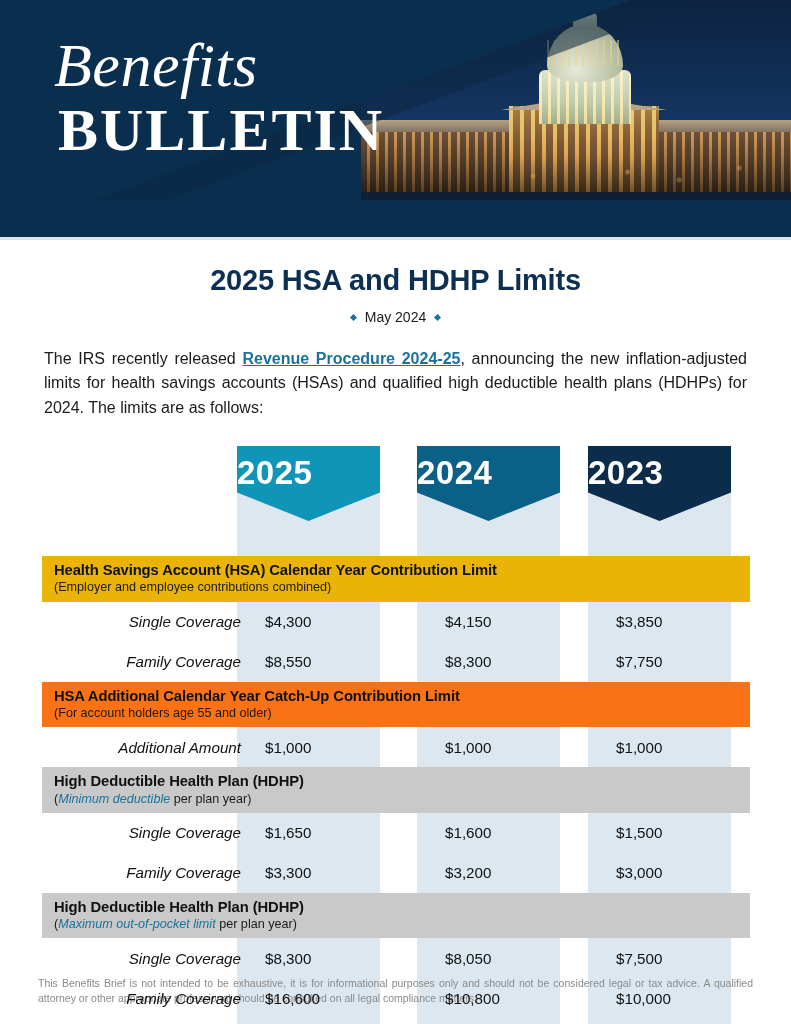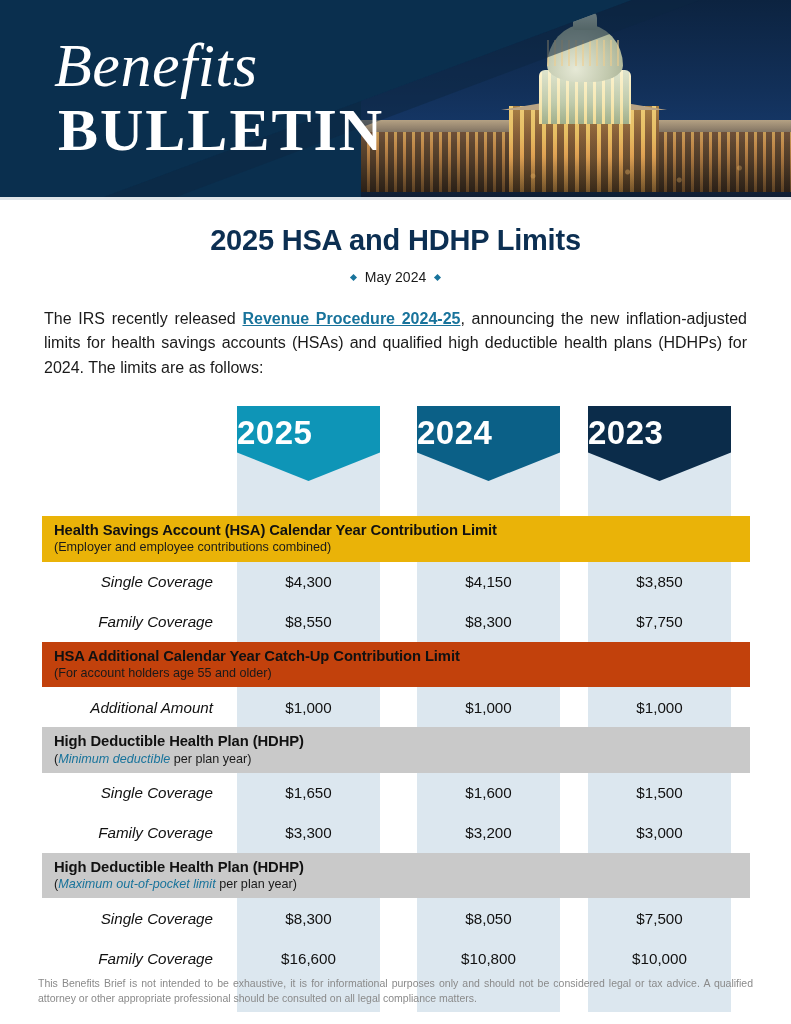--- a/index.html
+++ b/index.html
@@ -24,7 +24,7 @@
   .banner {
     position: relative;
     width: 791px;
-    height: 200px;
+    height: 240px;
     background: #0a2f4e;
     overflow: hidden;
   }

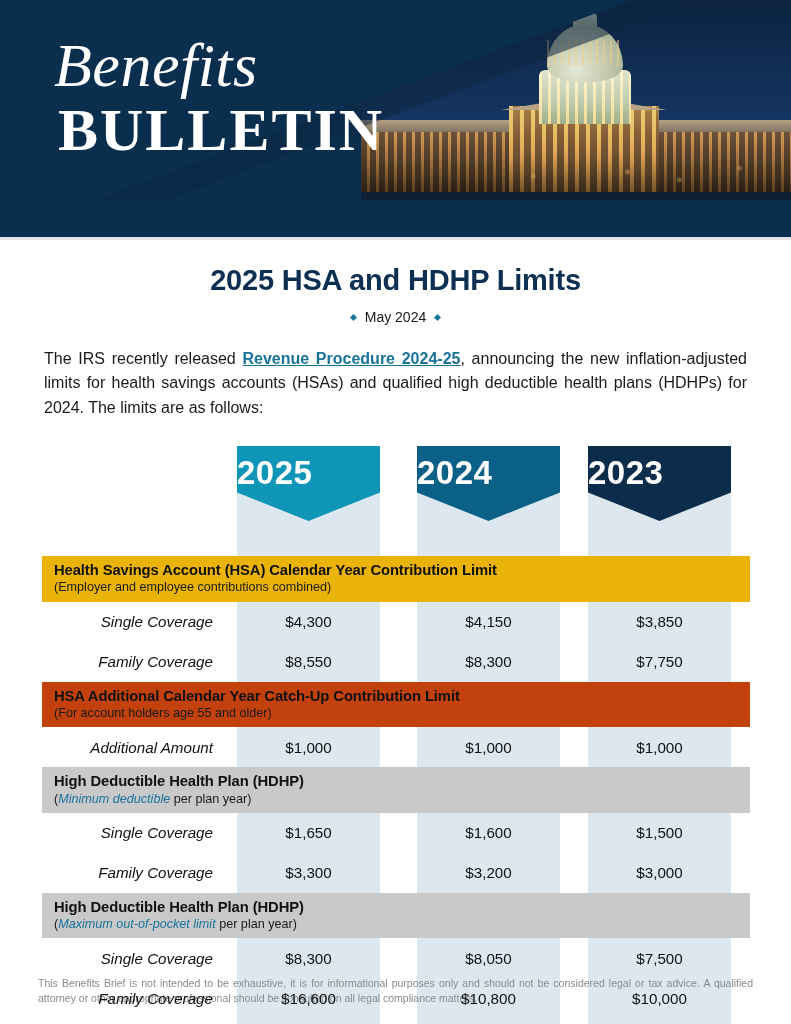--- a/index.html
+++ b/index.html
@@ -307,6 +307,7 @@
     display: flex;
     align-items: center;
     height: 40px;
+    margin-left: 28px;
   }
   .row-label {
     width: 237px;

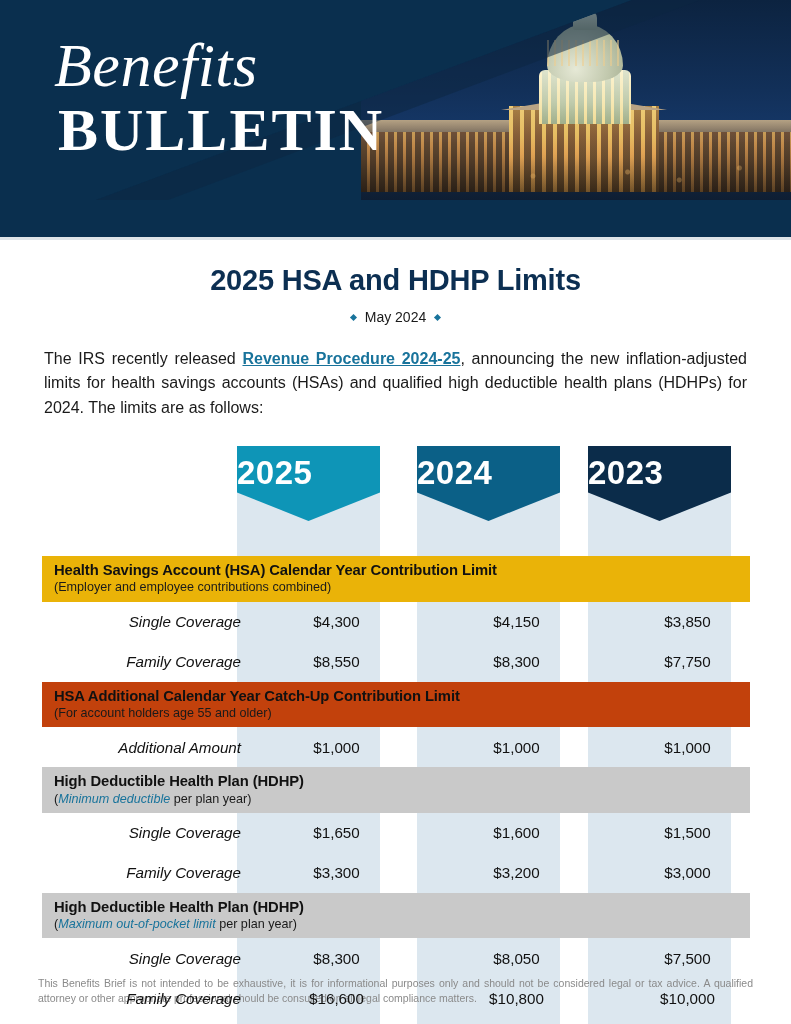--- a/index.html
+++ b/index.html
@@ -319,7 +319,7 @@
   }
   .row-cell {
     width: 143px;
-    text-align: center;
+    text-align: left;
     font-size: 15.2px;
     color: #111111;
   }

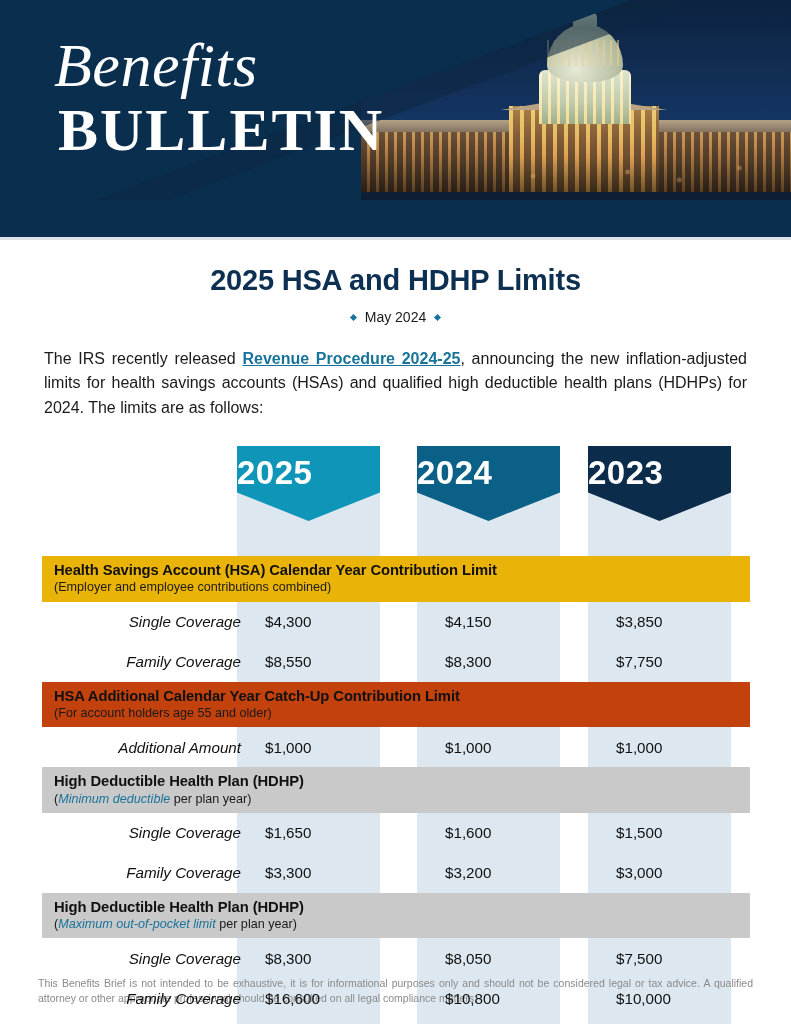--- a/index.html
+++ b/index.html
@@ -412,7 +412,7 @@
           <div class="row-gap2"></div>
           <div class="row-cell">$7,750</div>
         </div>
-        <div class="section-head" style="background: #c2410c;">
+        <div class="section-head" style="background: #f97316;">
           <div class="sh-title">HSA Additional Calendar Year Catch-Up Contribution Limit</div>
           <div class="sh-sub">(For account holders age 55 and older)</div>
         </div>

